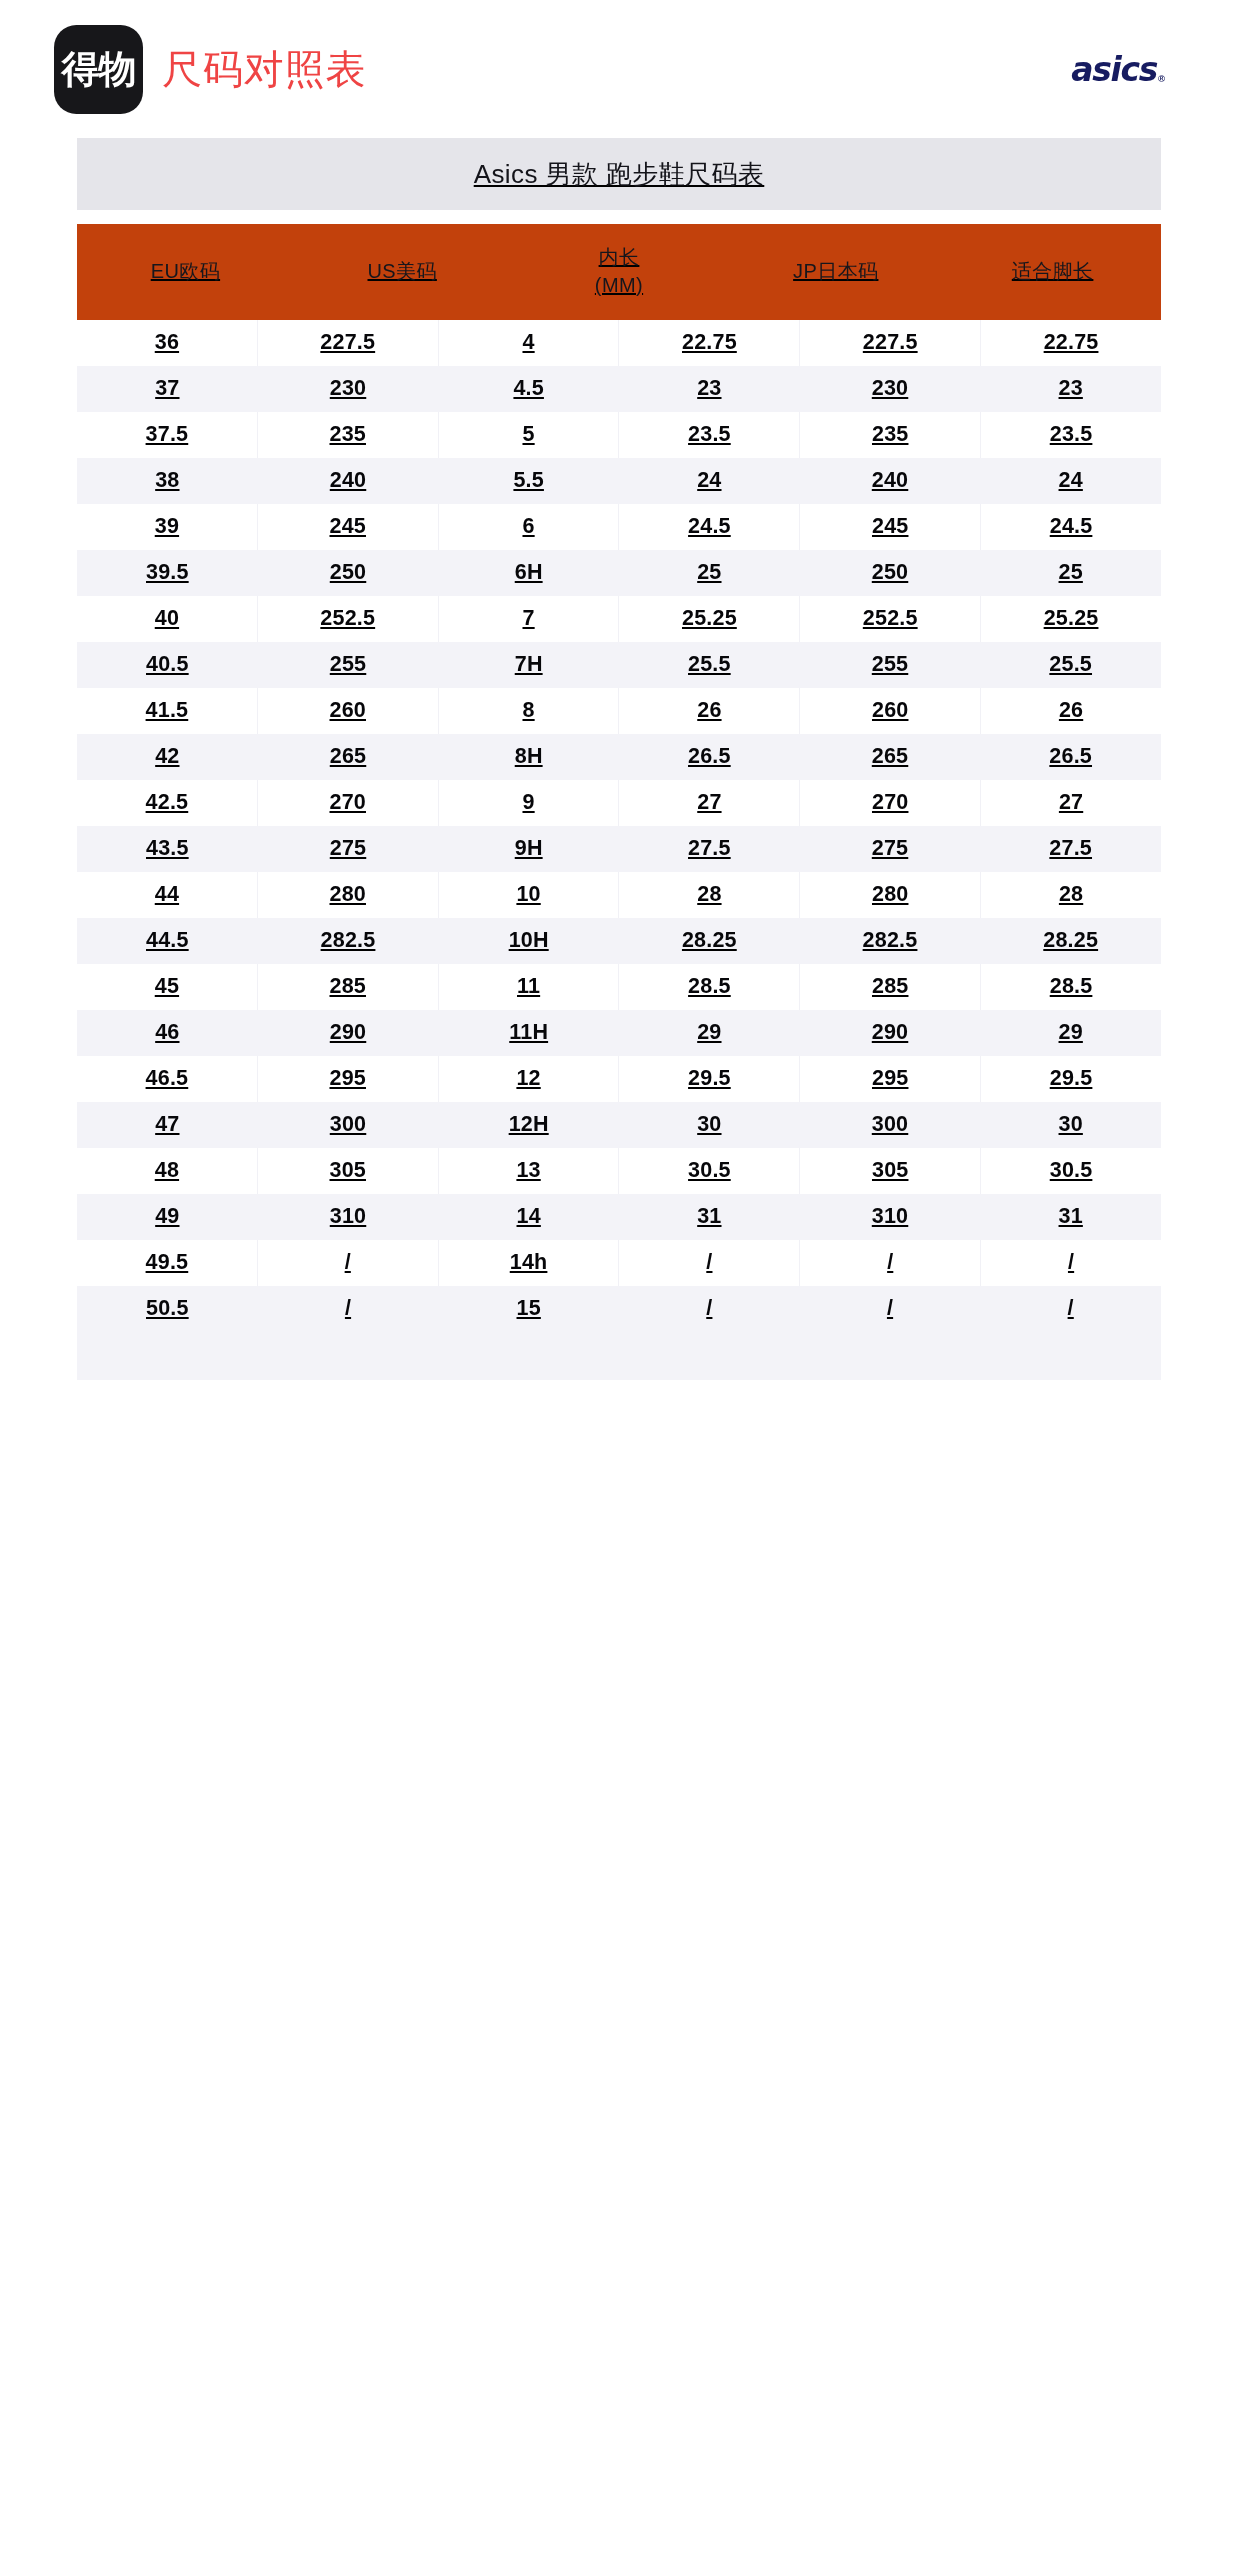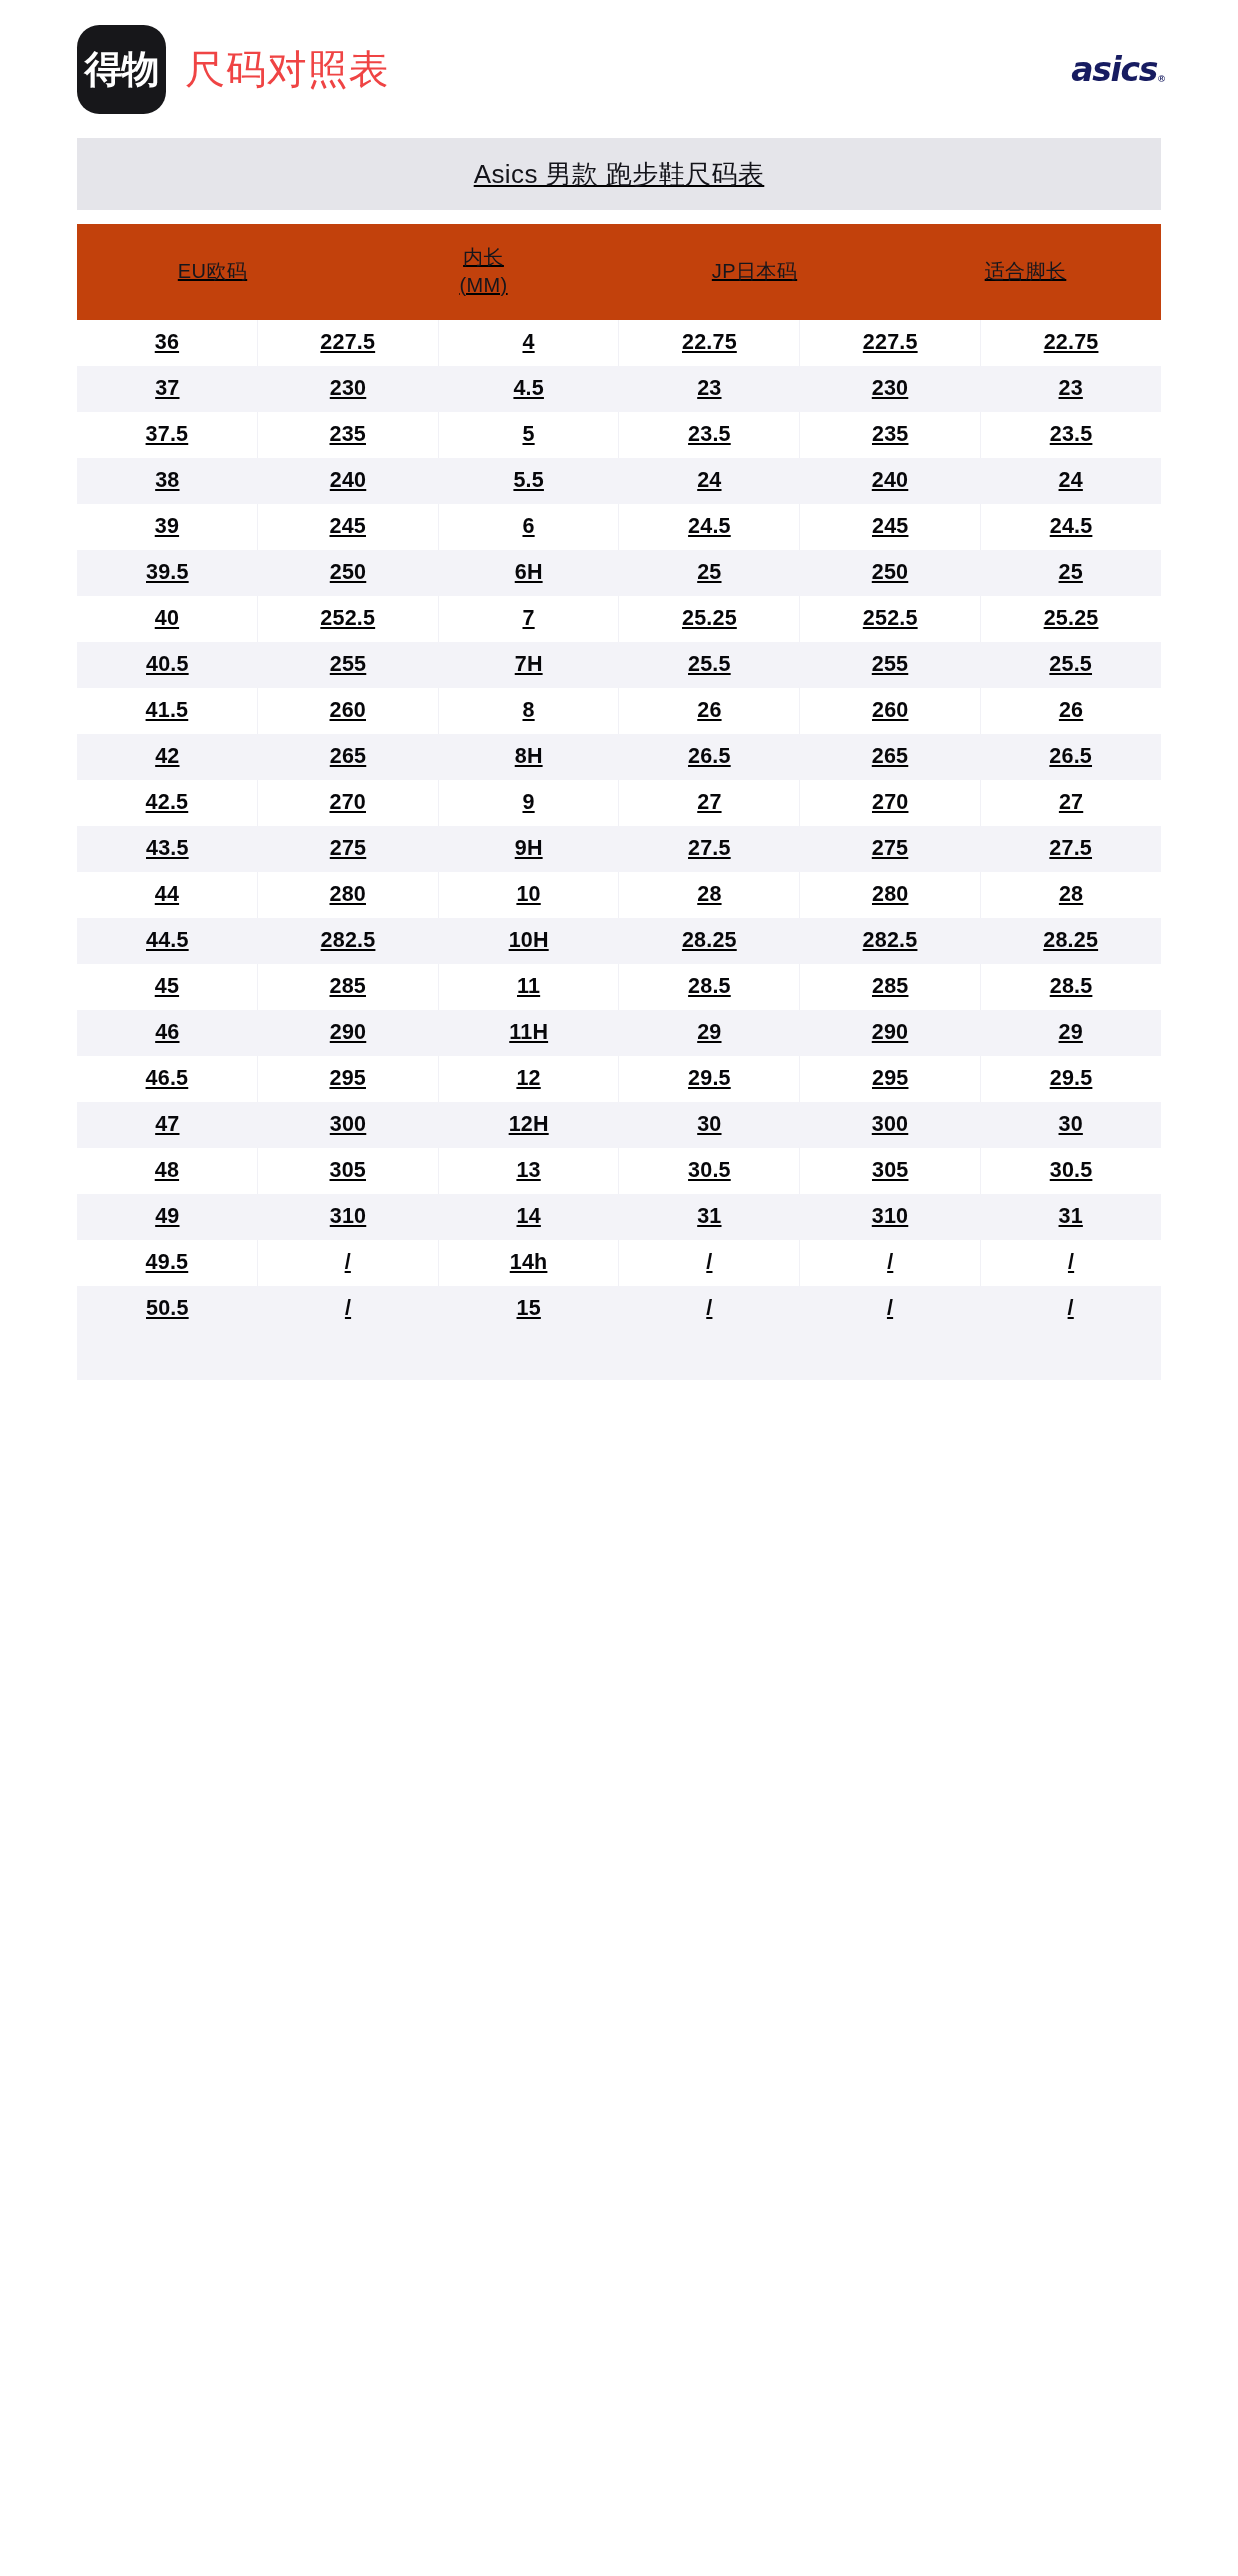--- a/index.html
+++ b/index.html
@@ -19,7 +19,7 @@
     position: relative;
     height: 138px;
     box-sizing: border-box;
-    padding: 0 77px;
+    padding: 0 54px;
     display: flex;
     align-items: center;
   }

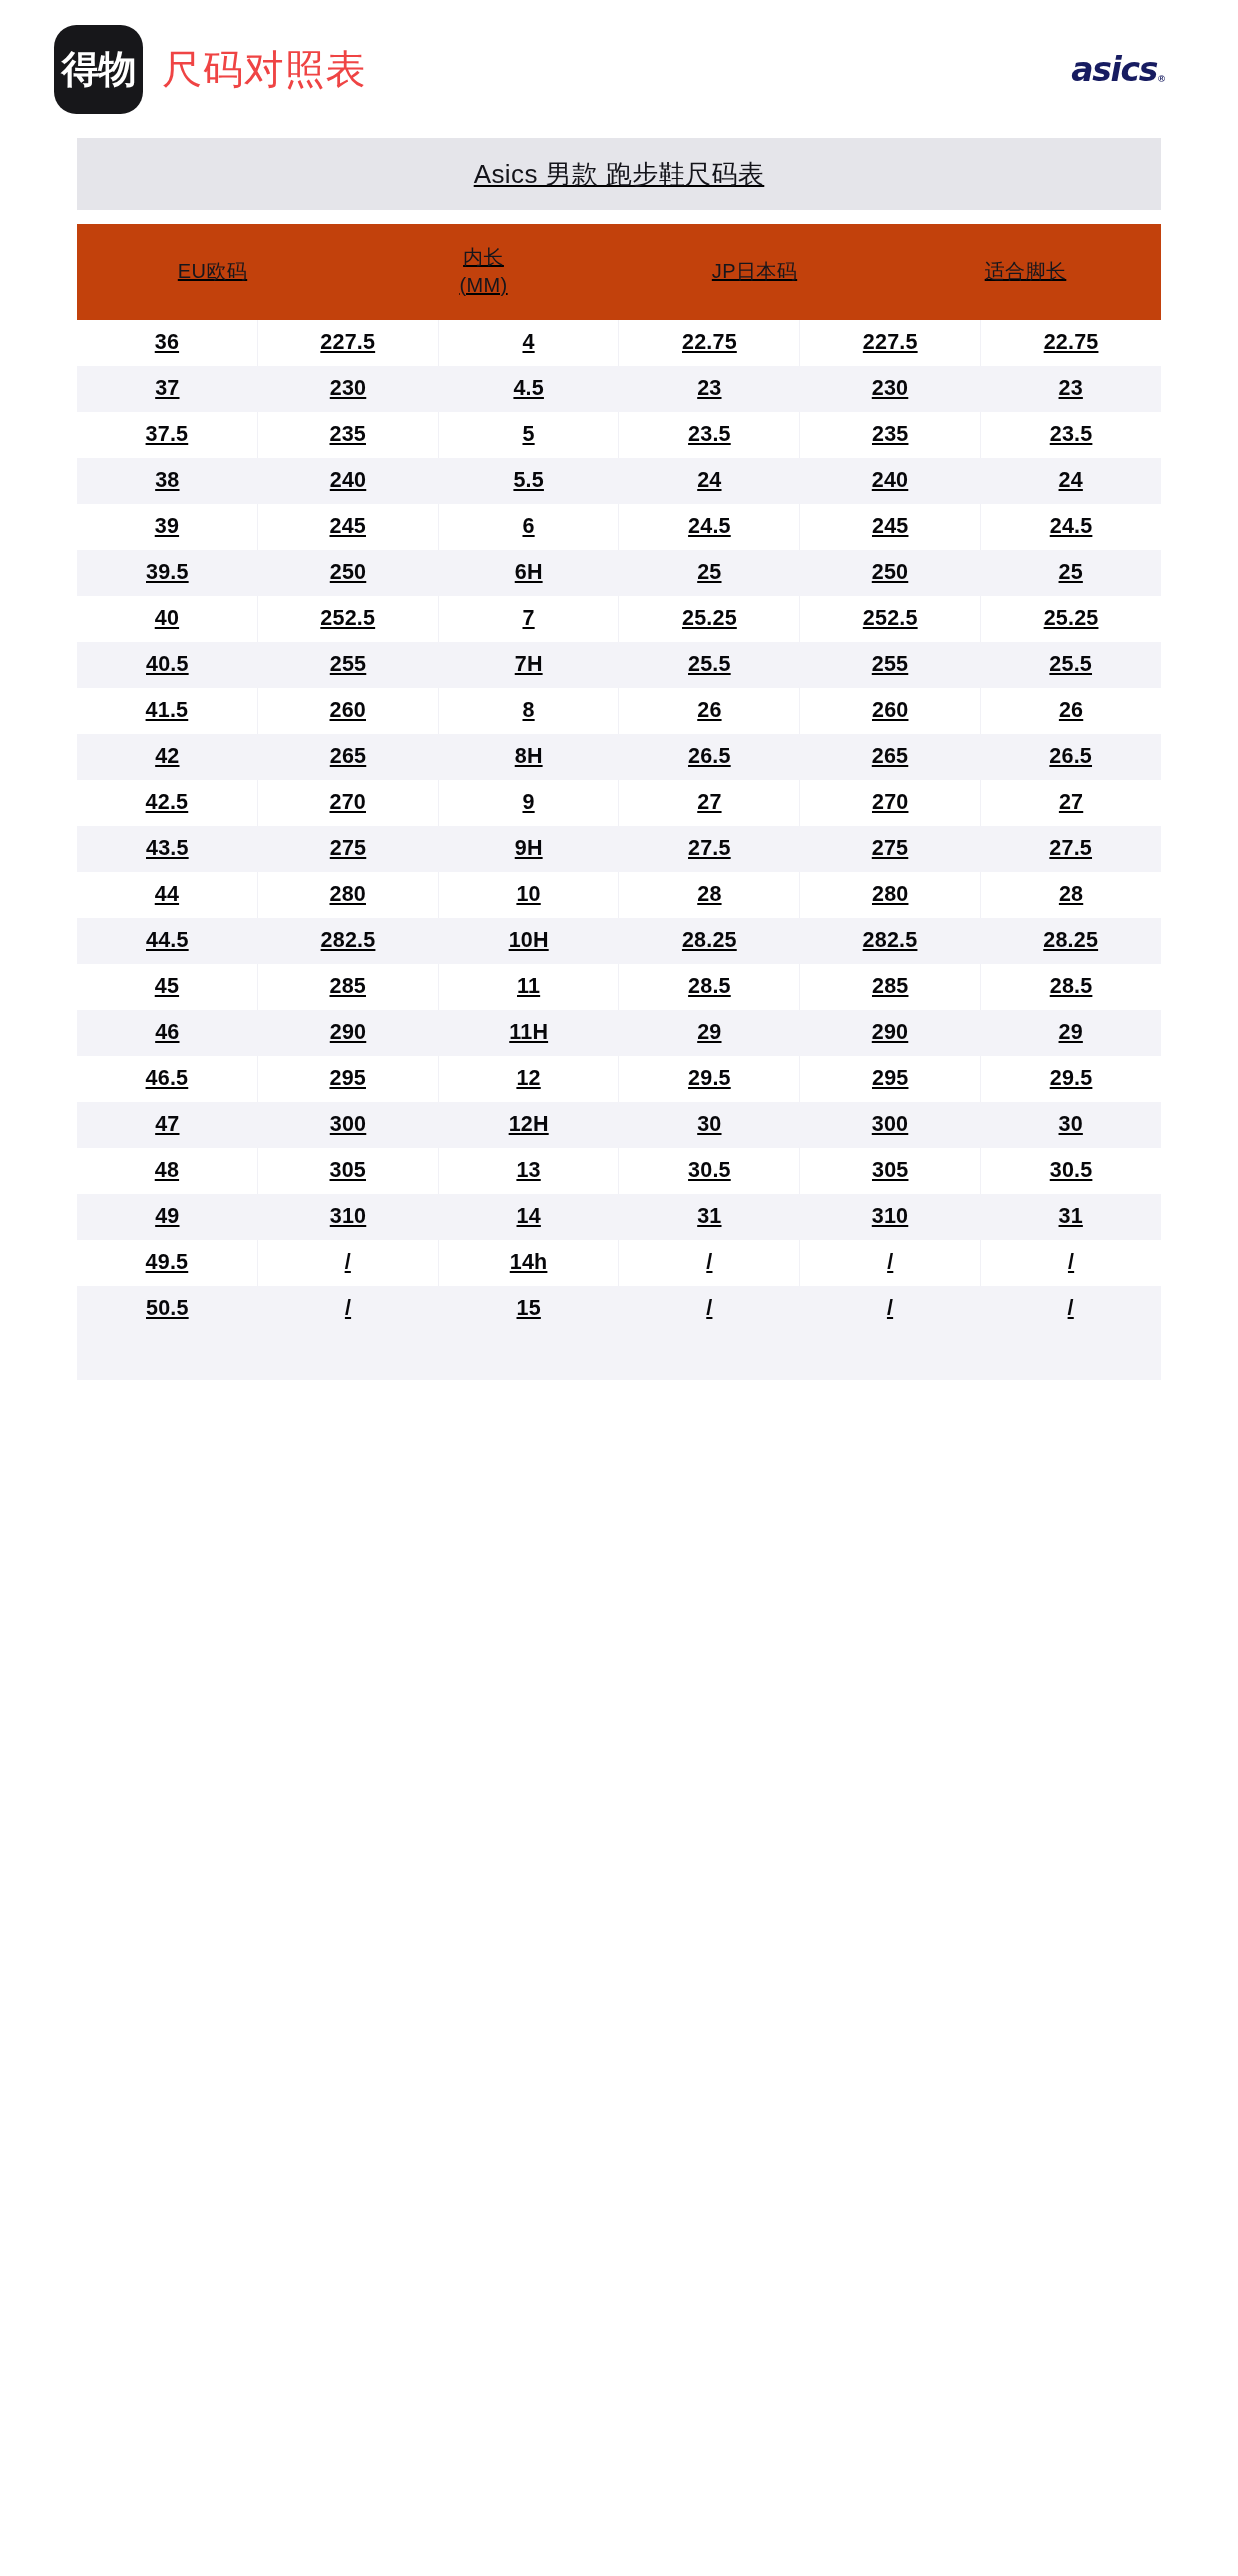--- a/index.html
+++ b/index.html
@@ -193,6 +193,7 @@
   <div class="size-table">
     <div class="trow thead-row" id="thead-row">
         <div class="tcell">EU欧码</div>
+        <div class="tcell">US美码</div>
         <div class="tcell">内长
 (MM)</div>
         <div class="tcell">JP日本码</div>

